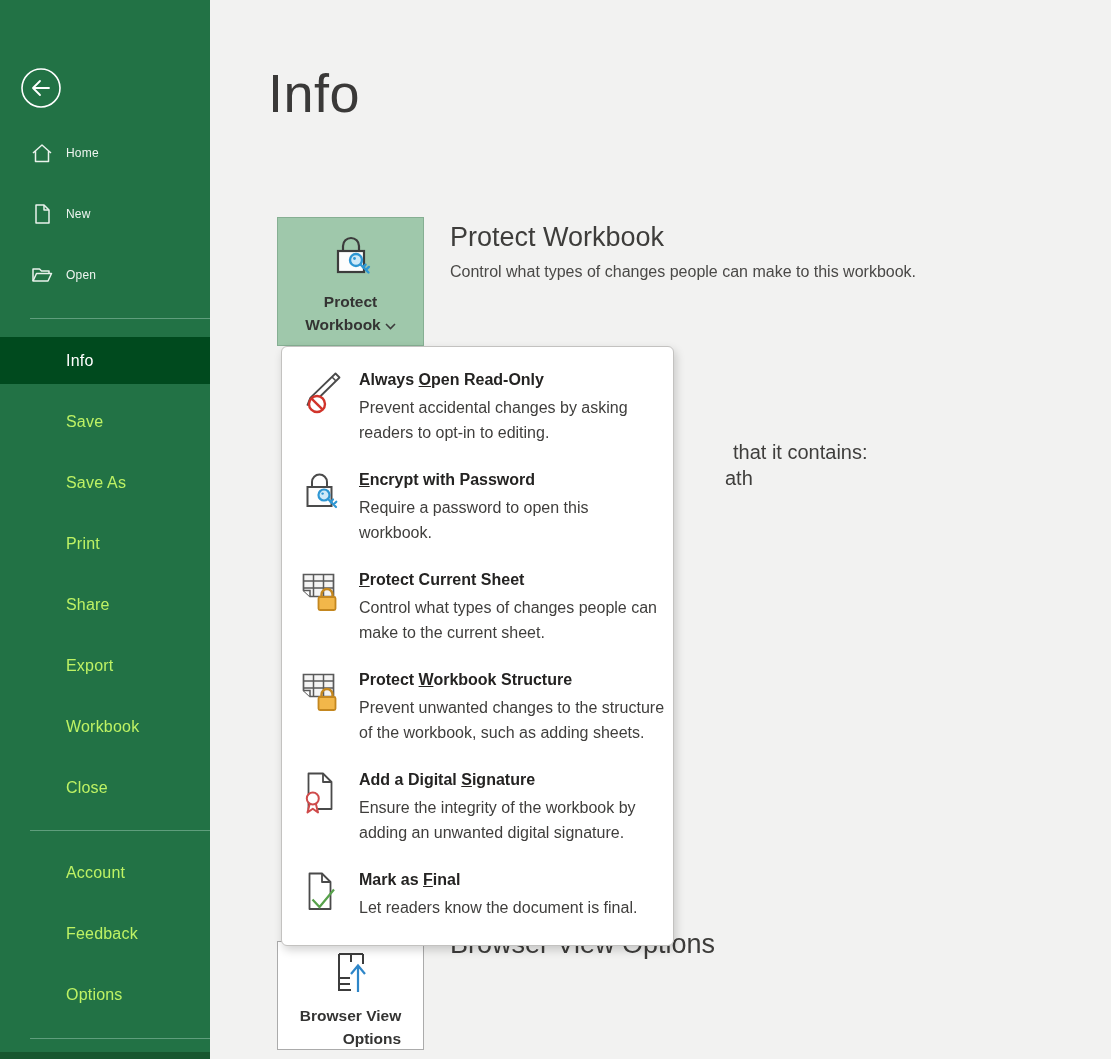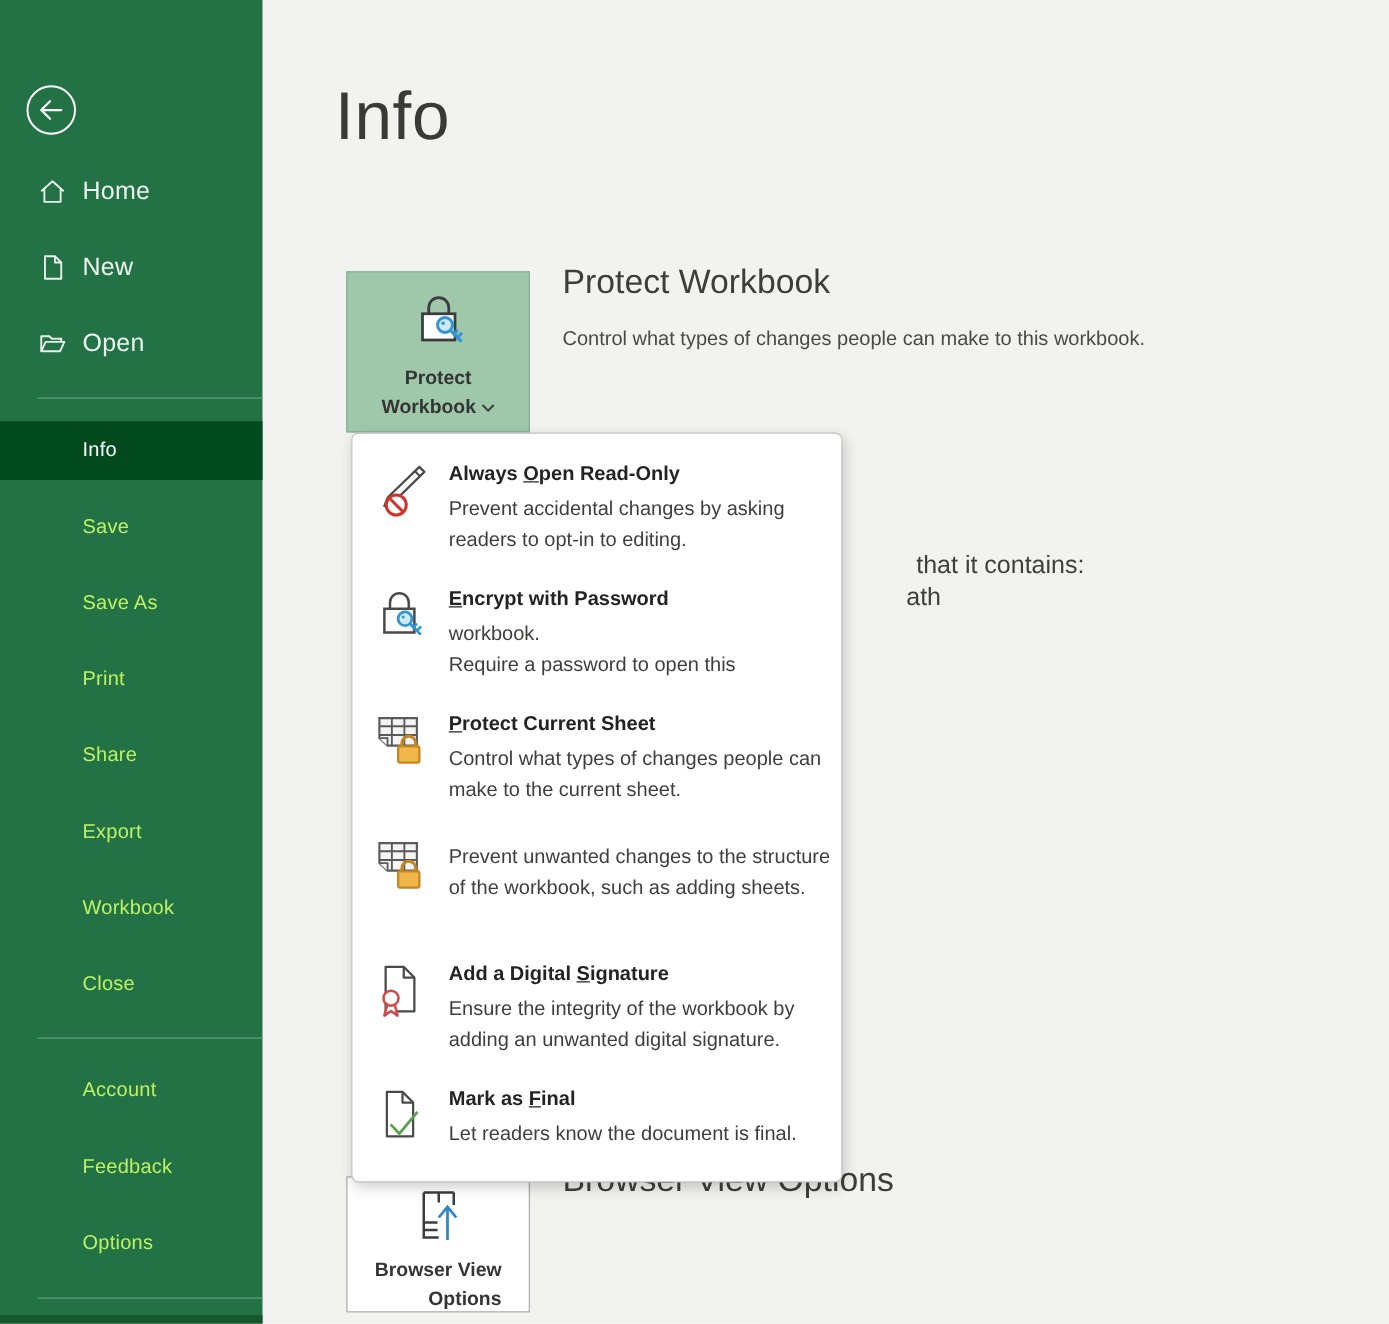--- a/index.html
+++ b/index.html
@@ -11,7 +11,7 @@
   .back-btn { position:absolute; left:20px; top:67px; width:42px; height:42px; background:transparent; border:none; cursor:pointer; }
   .nav-row { position:absolute; left:0; width:210px; height:44px; display:flex; align-items:center; cursor:pointer; }
   .nav-row .nav-icon { position:absolute; left:30px; width:24px; height:24px; display:flex; }
-  .nav-row .nav-label { position:absolute; left:66px; font-size:20px; color:#eef5f0; letter-spacing:0.2px; }
+  .nav-row .nav-label { position:absolute; left:66px; font-size:12px; color:#eef5f0; letter-spacing:0.2px; }
   .menu-row { position:absolute; left:0; width:210px; height:47px; display:flex; align-items:center; cursor:pointer; }
   .menu-row .nav-label { position:absolute; left:66px; font-size:16px; color:#bef264; letter-spacing:0.2px; }
   .menu-row.selected { background:#004a1e; }

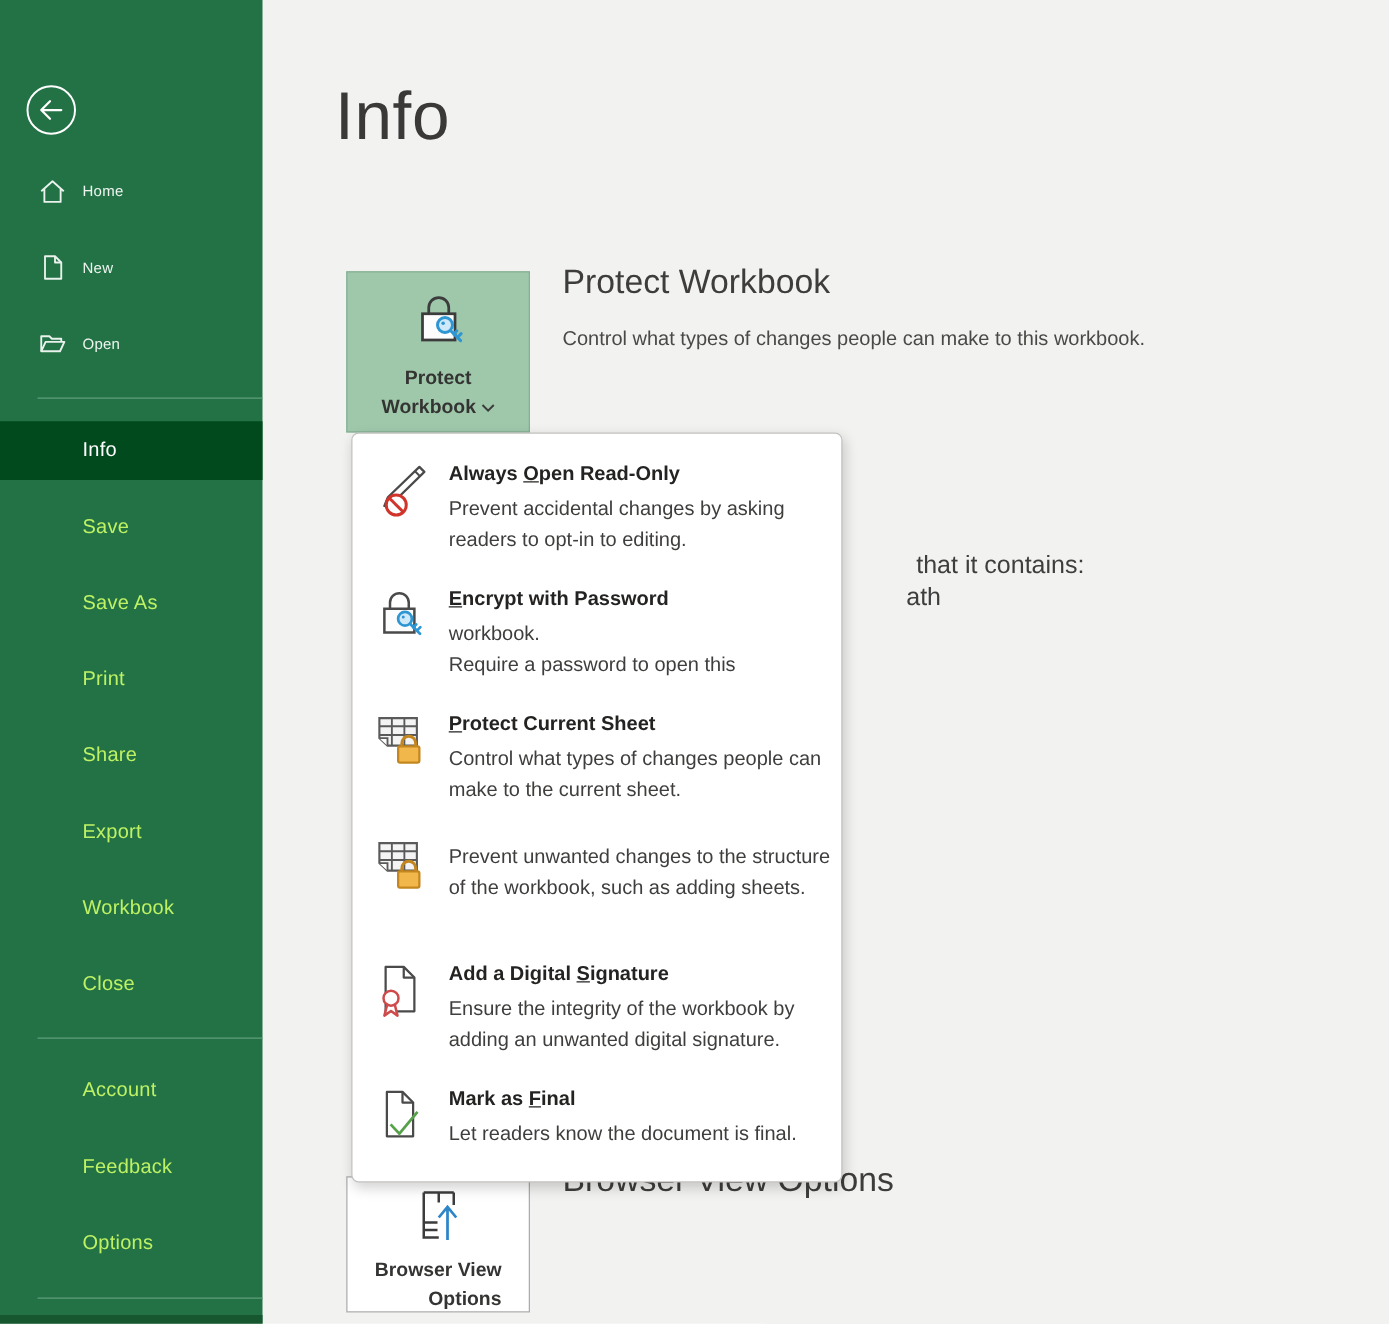--- a/index.html
+++ b/index.html
@@ -33,7 +33,7 @@
 
   .section-heading { position:absolute; font-size:27px; font-weight:400; color:#3e3d3b; white-space:nowrap; }
   .section-desc { position:absolute; font-size:16px; color:#4a4947; white-space:nowrap; }
-  .heading-protect { left:450px; top:210px; }
+  .heading-protect { left:450px; top:222px; }
   .desc-protect { left:450px; top:263px; }
   .heading-browser { left:450px; top:929px; z-index:1; }
   .desc-browser { left:450px; top:971px; z-index:1; }

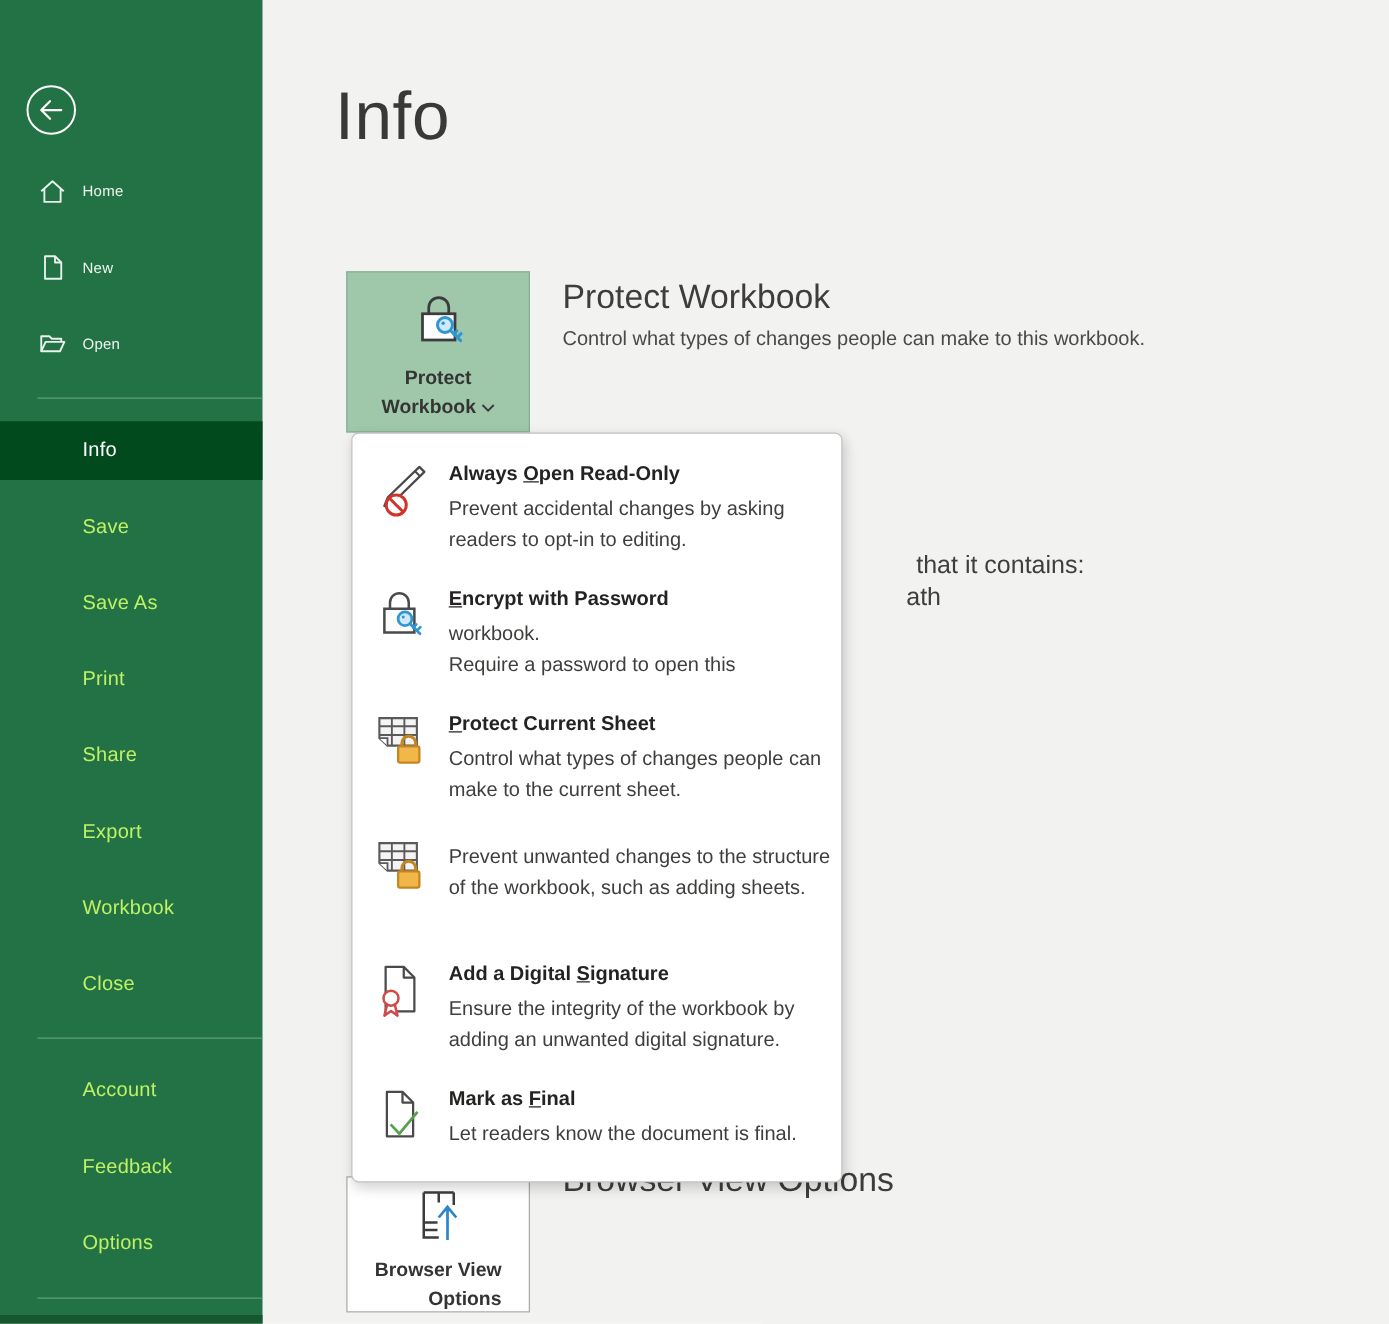--- a/index.html
+++ b/index.html
@@ -210,8 +210,8 @@
       </span>
       <div class="dd-title"><span></span><span class="key">E</span><span>ncrypt with Password</span></div>
       <div class="dd-desc">
+        <div>Require a password to open this</div>
         <div>workbook.</div>
-        <div>Require a password to open this</div>
       </div>
     </div>
 

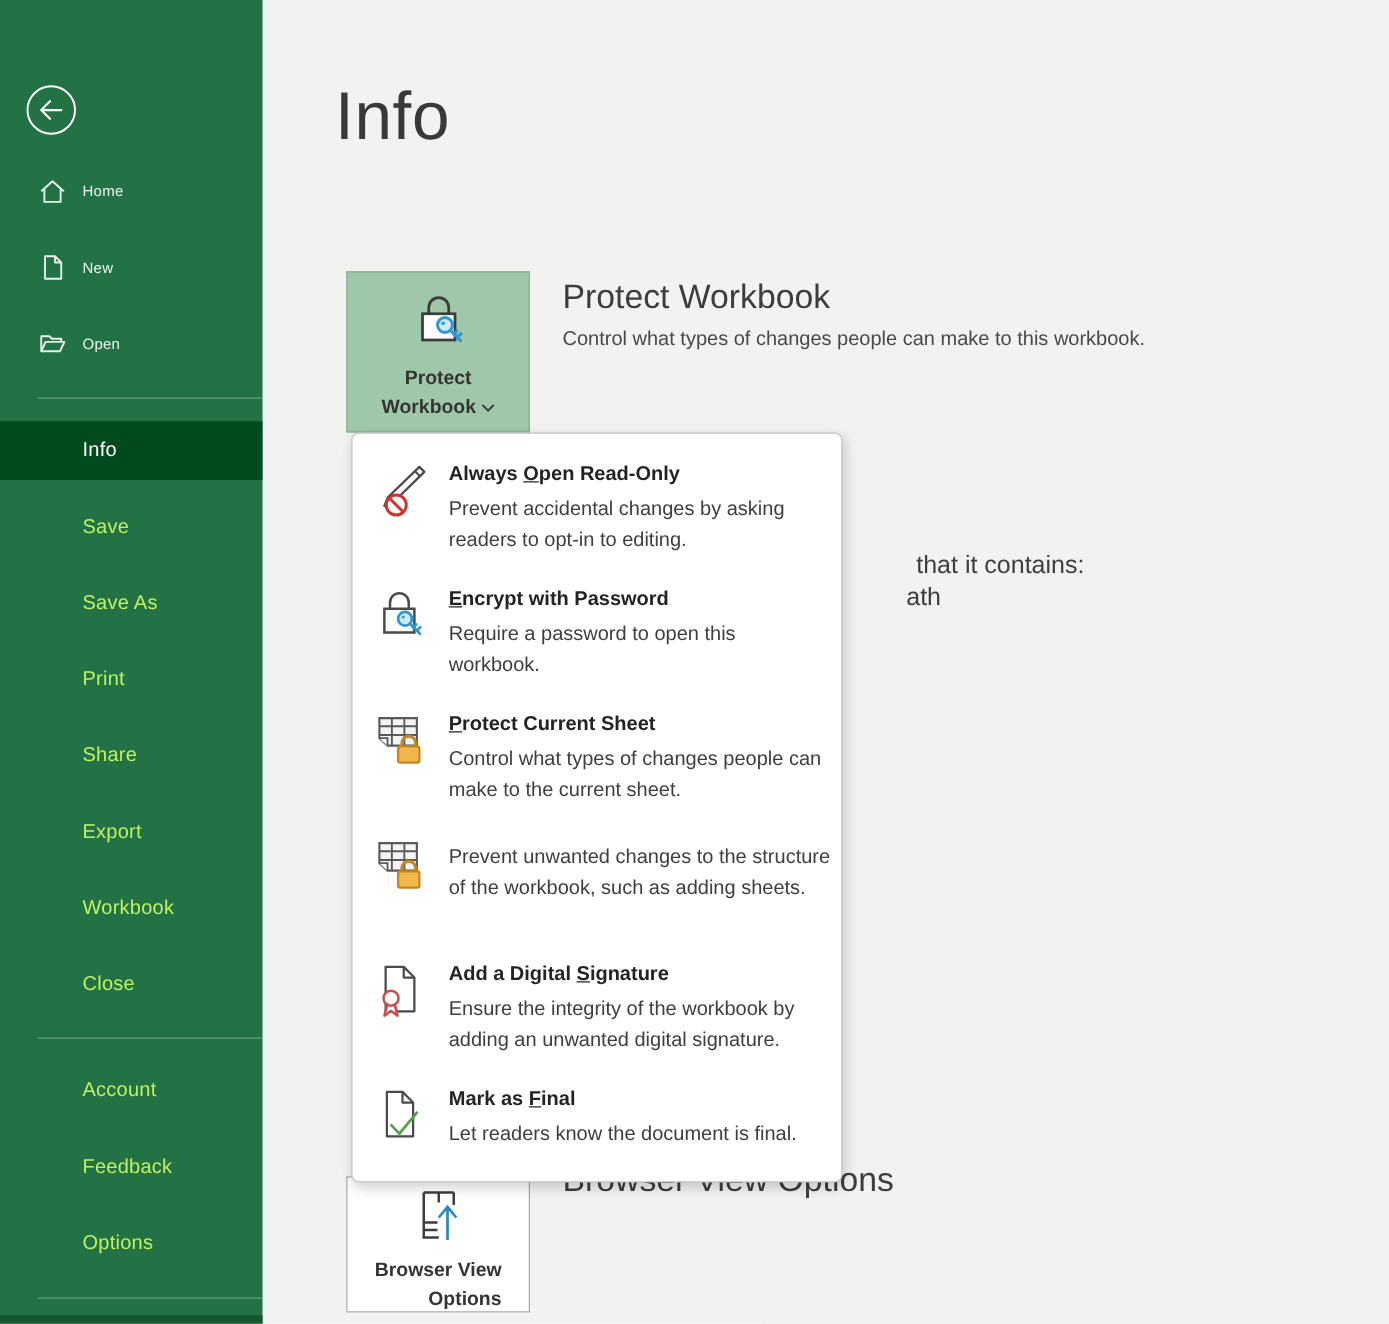--- a/index.html
+++ b/index.html
@@ -242,6 +242,7 @@
           <rect x="20.5" y="28" width="17" height="13" rx="1.5" fill="#f2b74a" stroke="#c4871f" stroke-width="1.8"></rect>
         </svg>
       </span>
+      <div class="dd-title"><span>Protect </span><span class="key">W</span><span>orkbook Structure</span></div>
       <div class="dd-desc">
         <div>Prevent unwanted changes to the structure</div>
         <div>of the workbook, such as adding sheets.</div>

